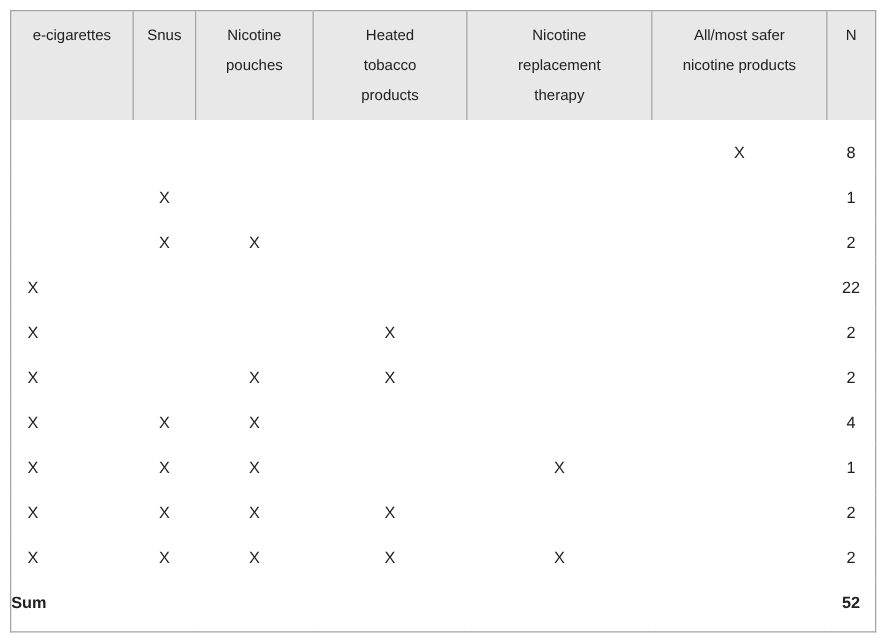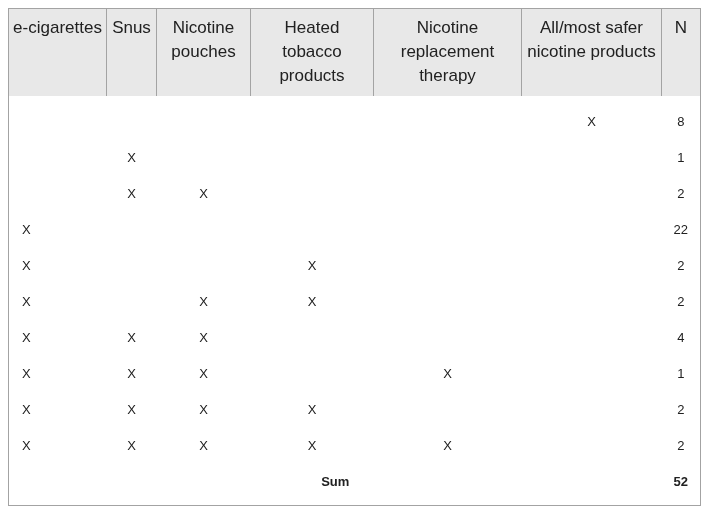--- a/index.html
+++ b/index.html
@@ -25,7 +25,7 @@
     background: var(--header-bg, #e8e8e8);
     border-right: 1px solid var(--border, #a3a3a3);
     font-weight: 400;
-    font-size: 17px;
+    font-size: 12px;
     line-height: 24px;
     text-align: center;
     vertical-align: top;

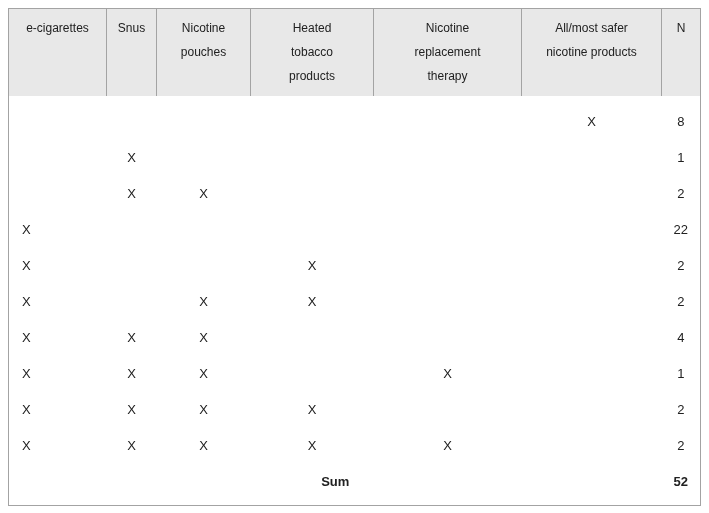--- a/index.html
+++ b/index.html
@@ -57,7 +57,7 @@
     padding-bottom: 6px;
   }
   tr.sum-row td.sum-label {
-    text-align: center;
+    text-align: left;
     padding-left: 0;
   }
 </style>

